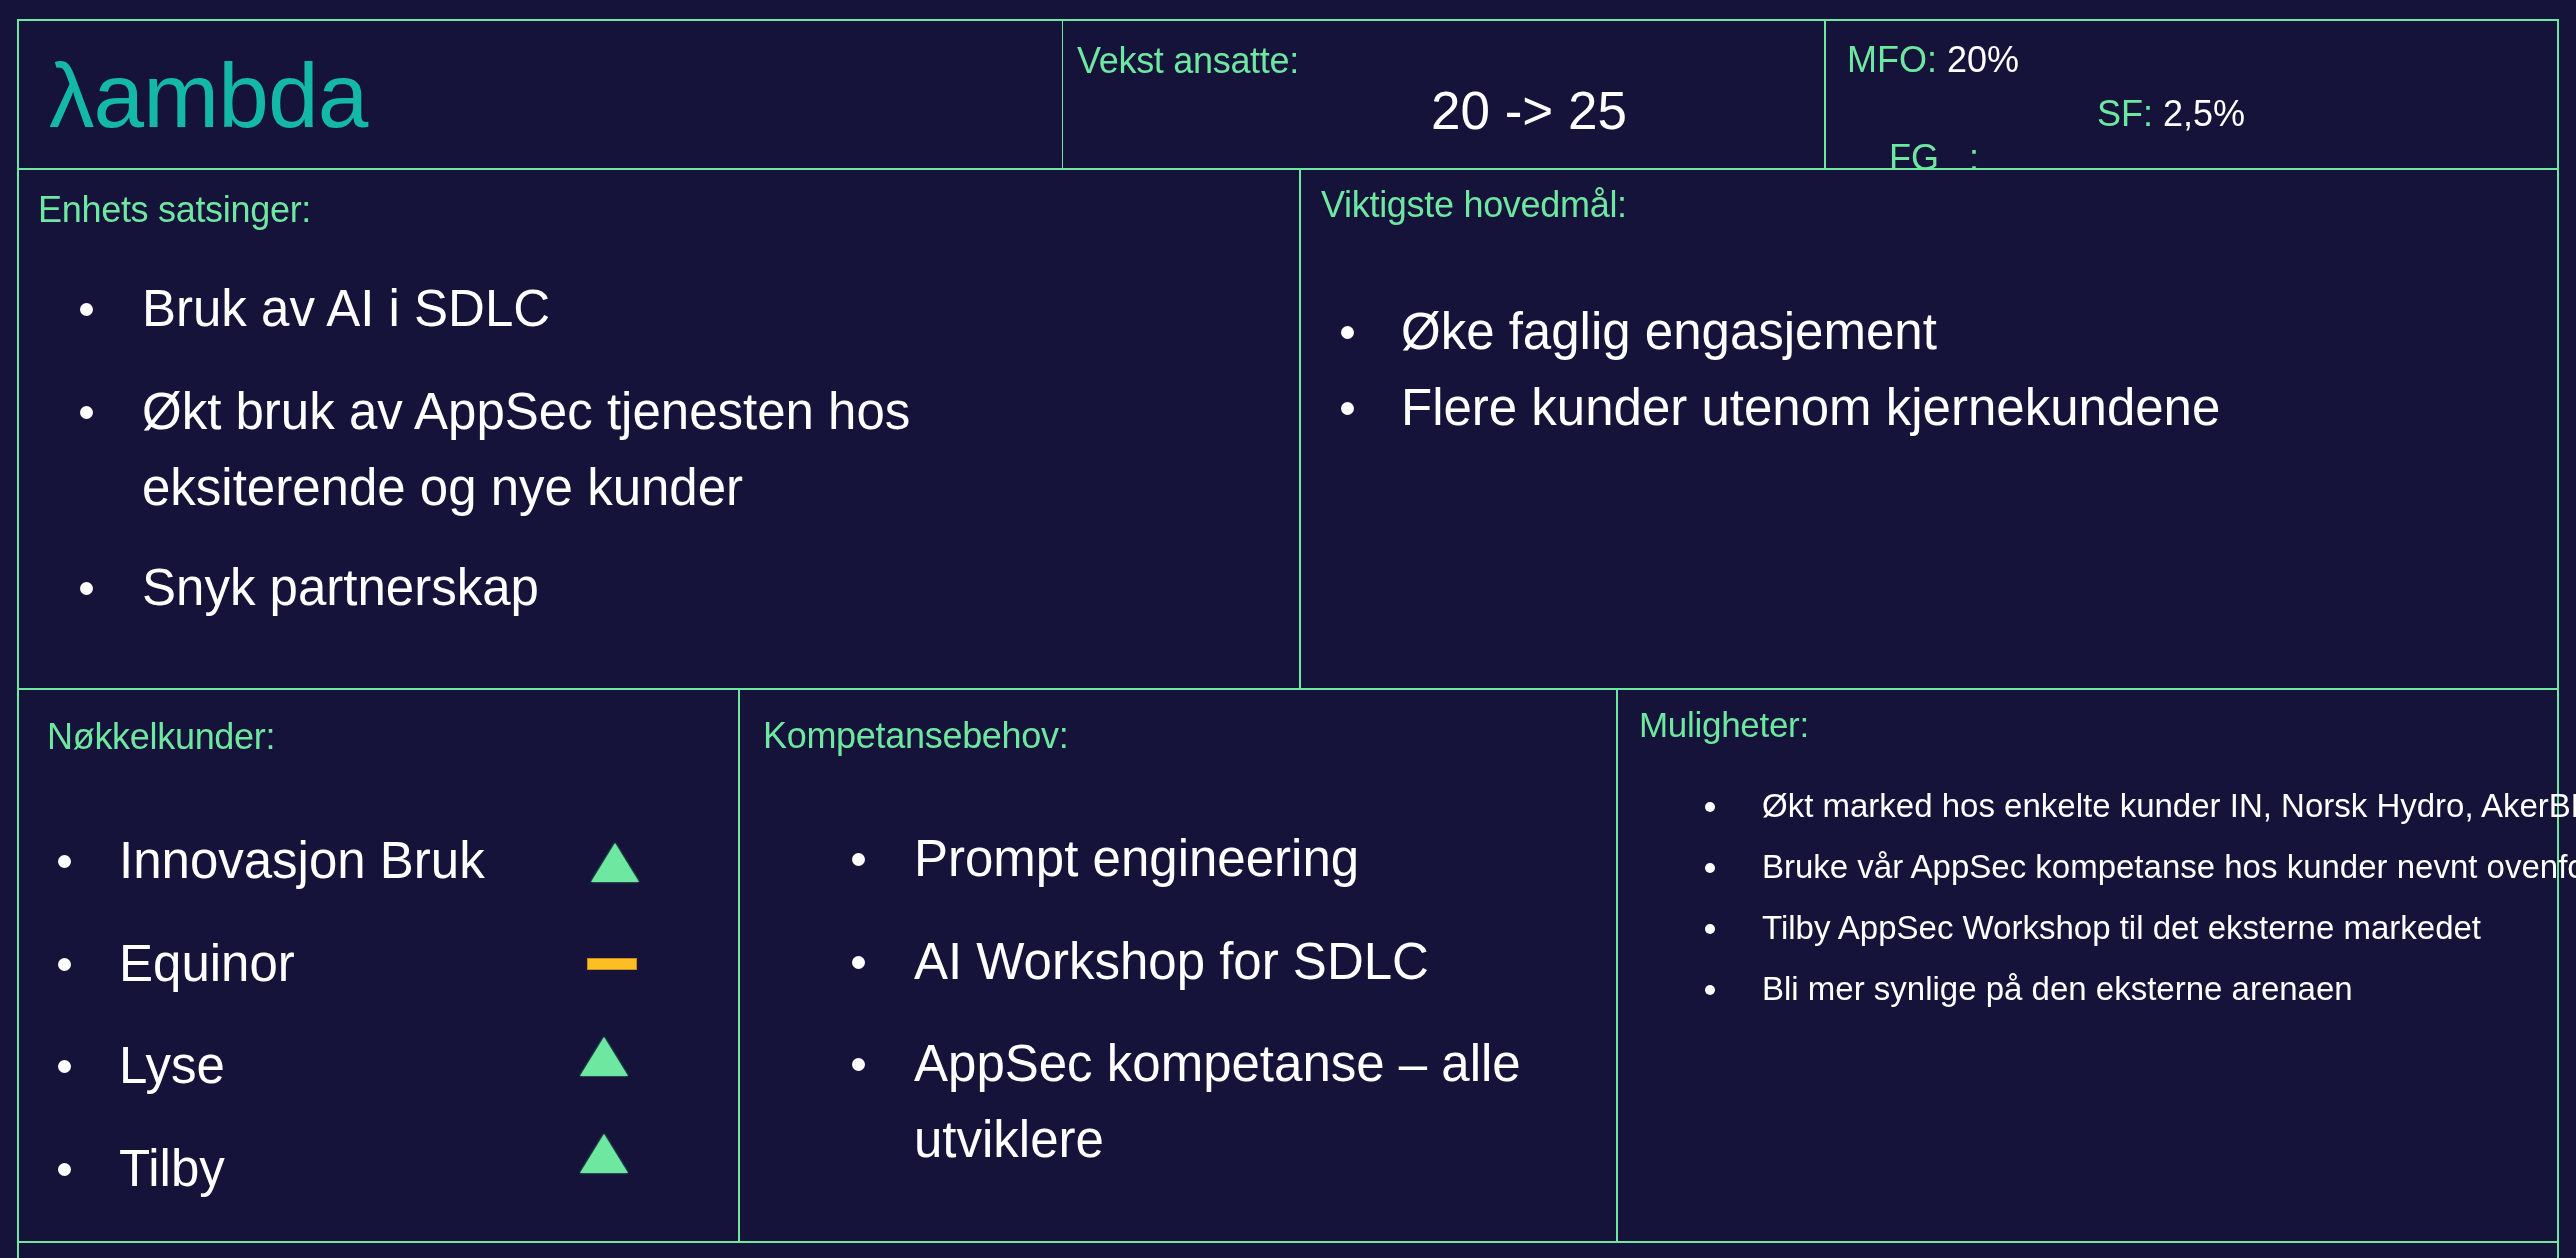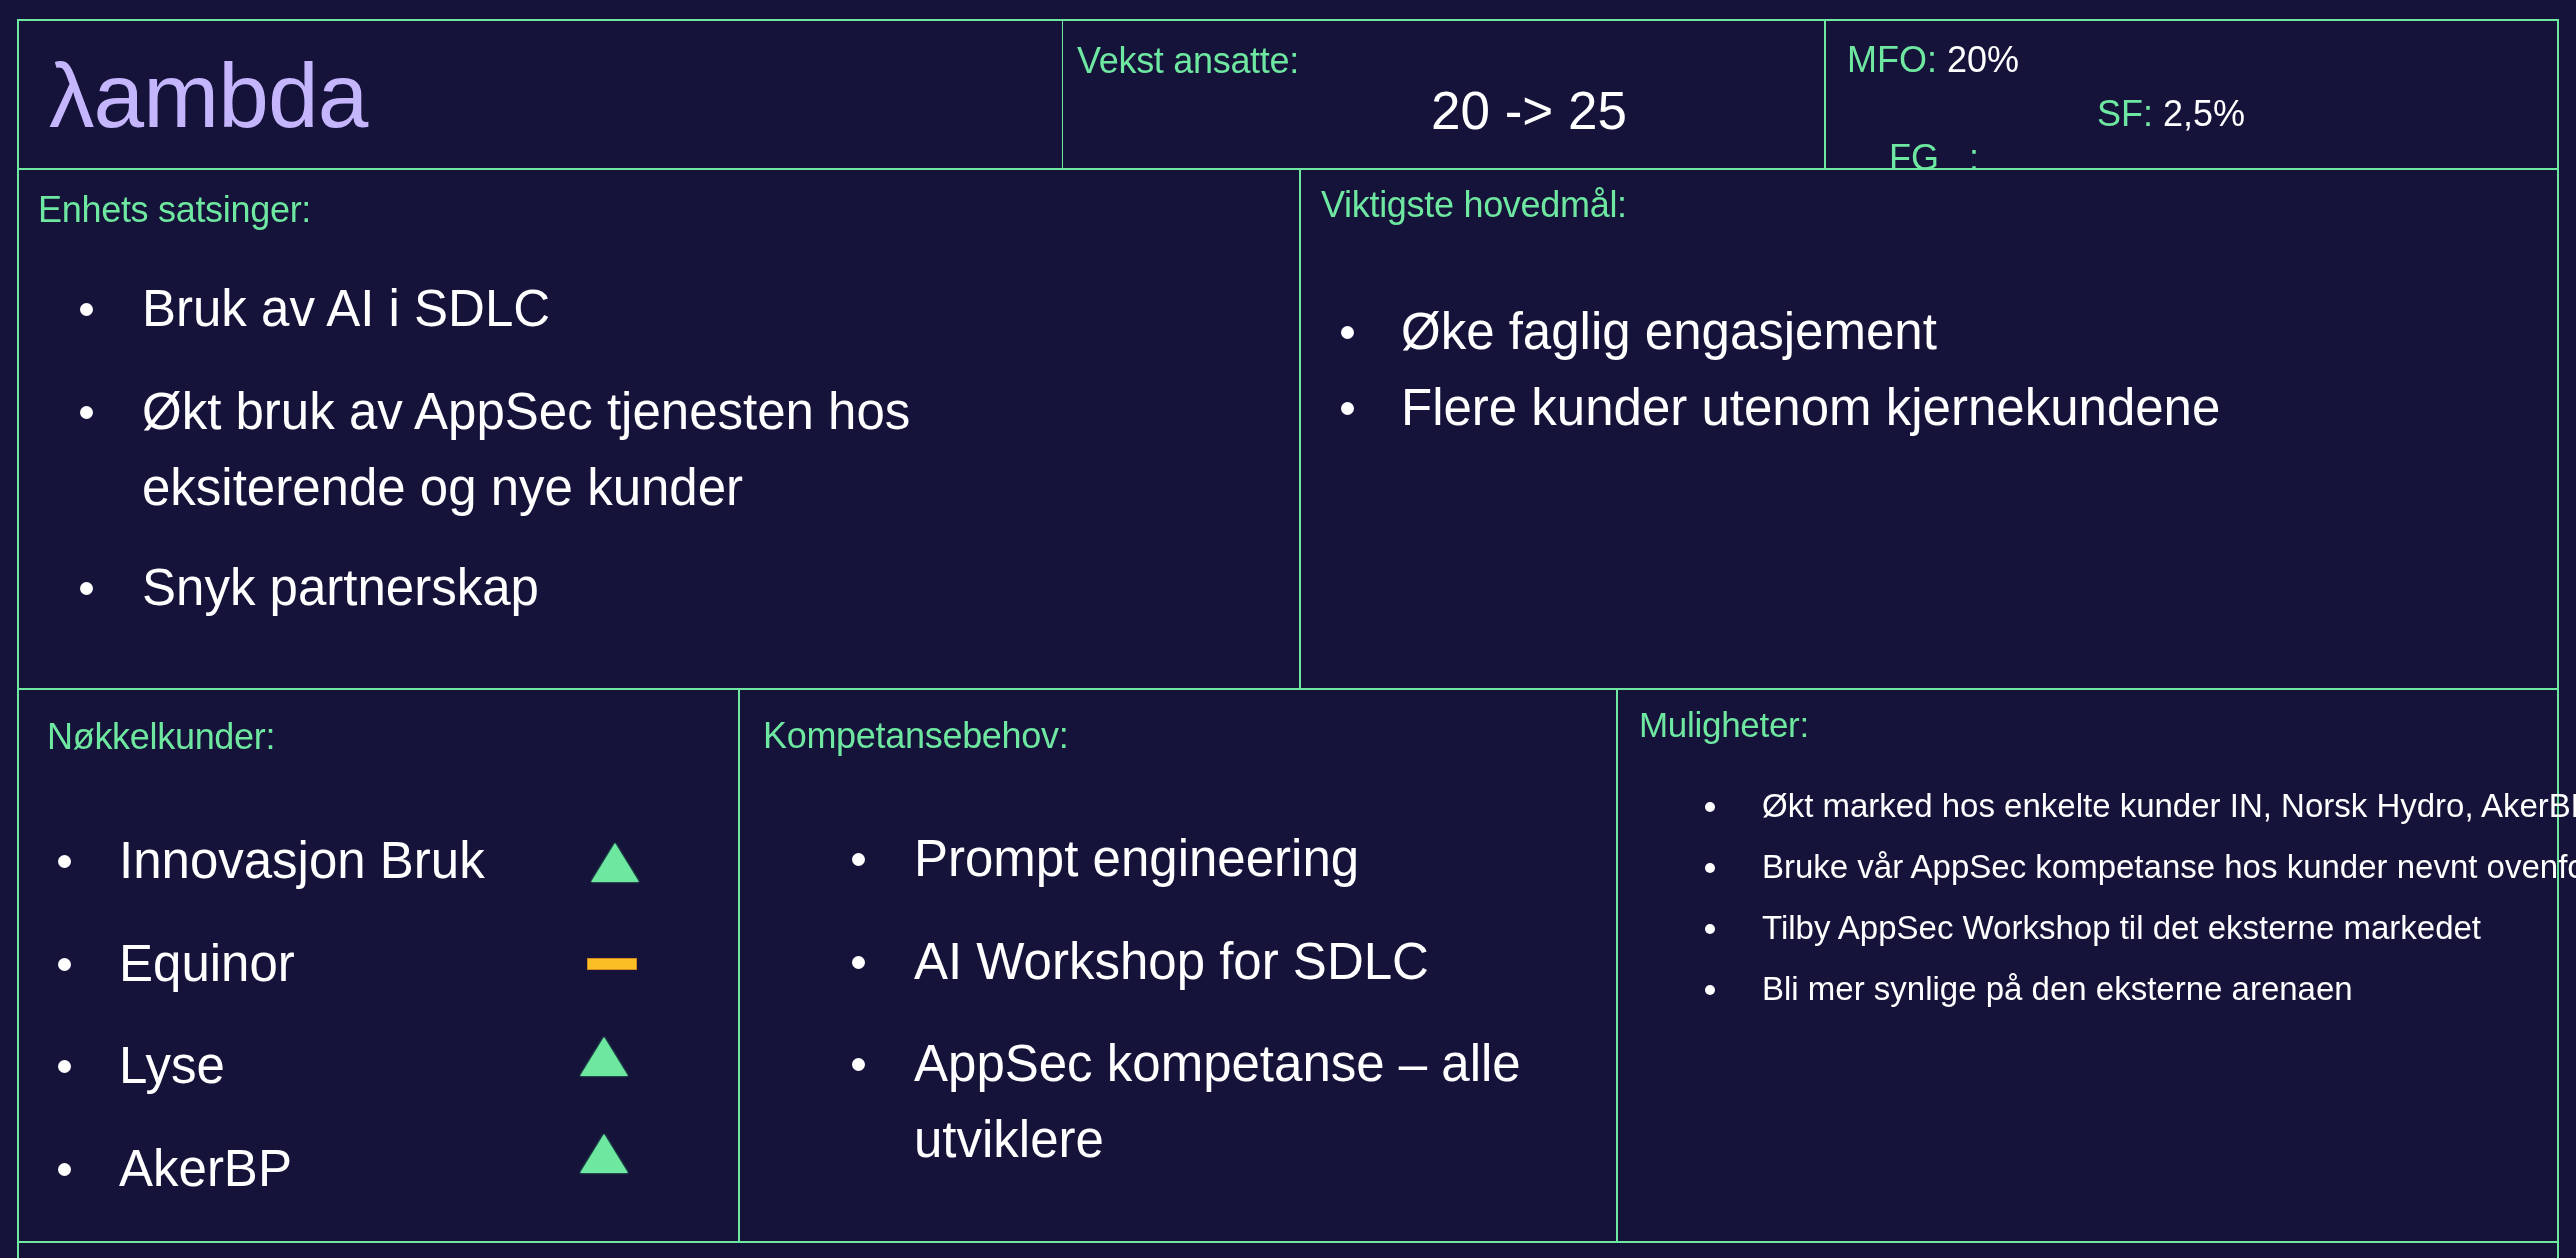--- a/index.html
+++ b/index.html
@@ -28,7 +28,7 @@
     
     #logo {
       position: absolute; left: 49px; top: 44px;
-      font-size: 91px; line-height: 104px; color: #c4b5fd;
+      font-size: 91px; line-height: 104px; color: #14b8a6;
       letter-spacing: -0.9px; white-space: nowrap;
     }
     #growth-value {

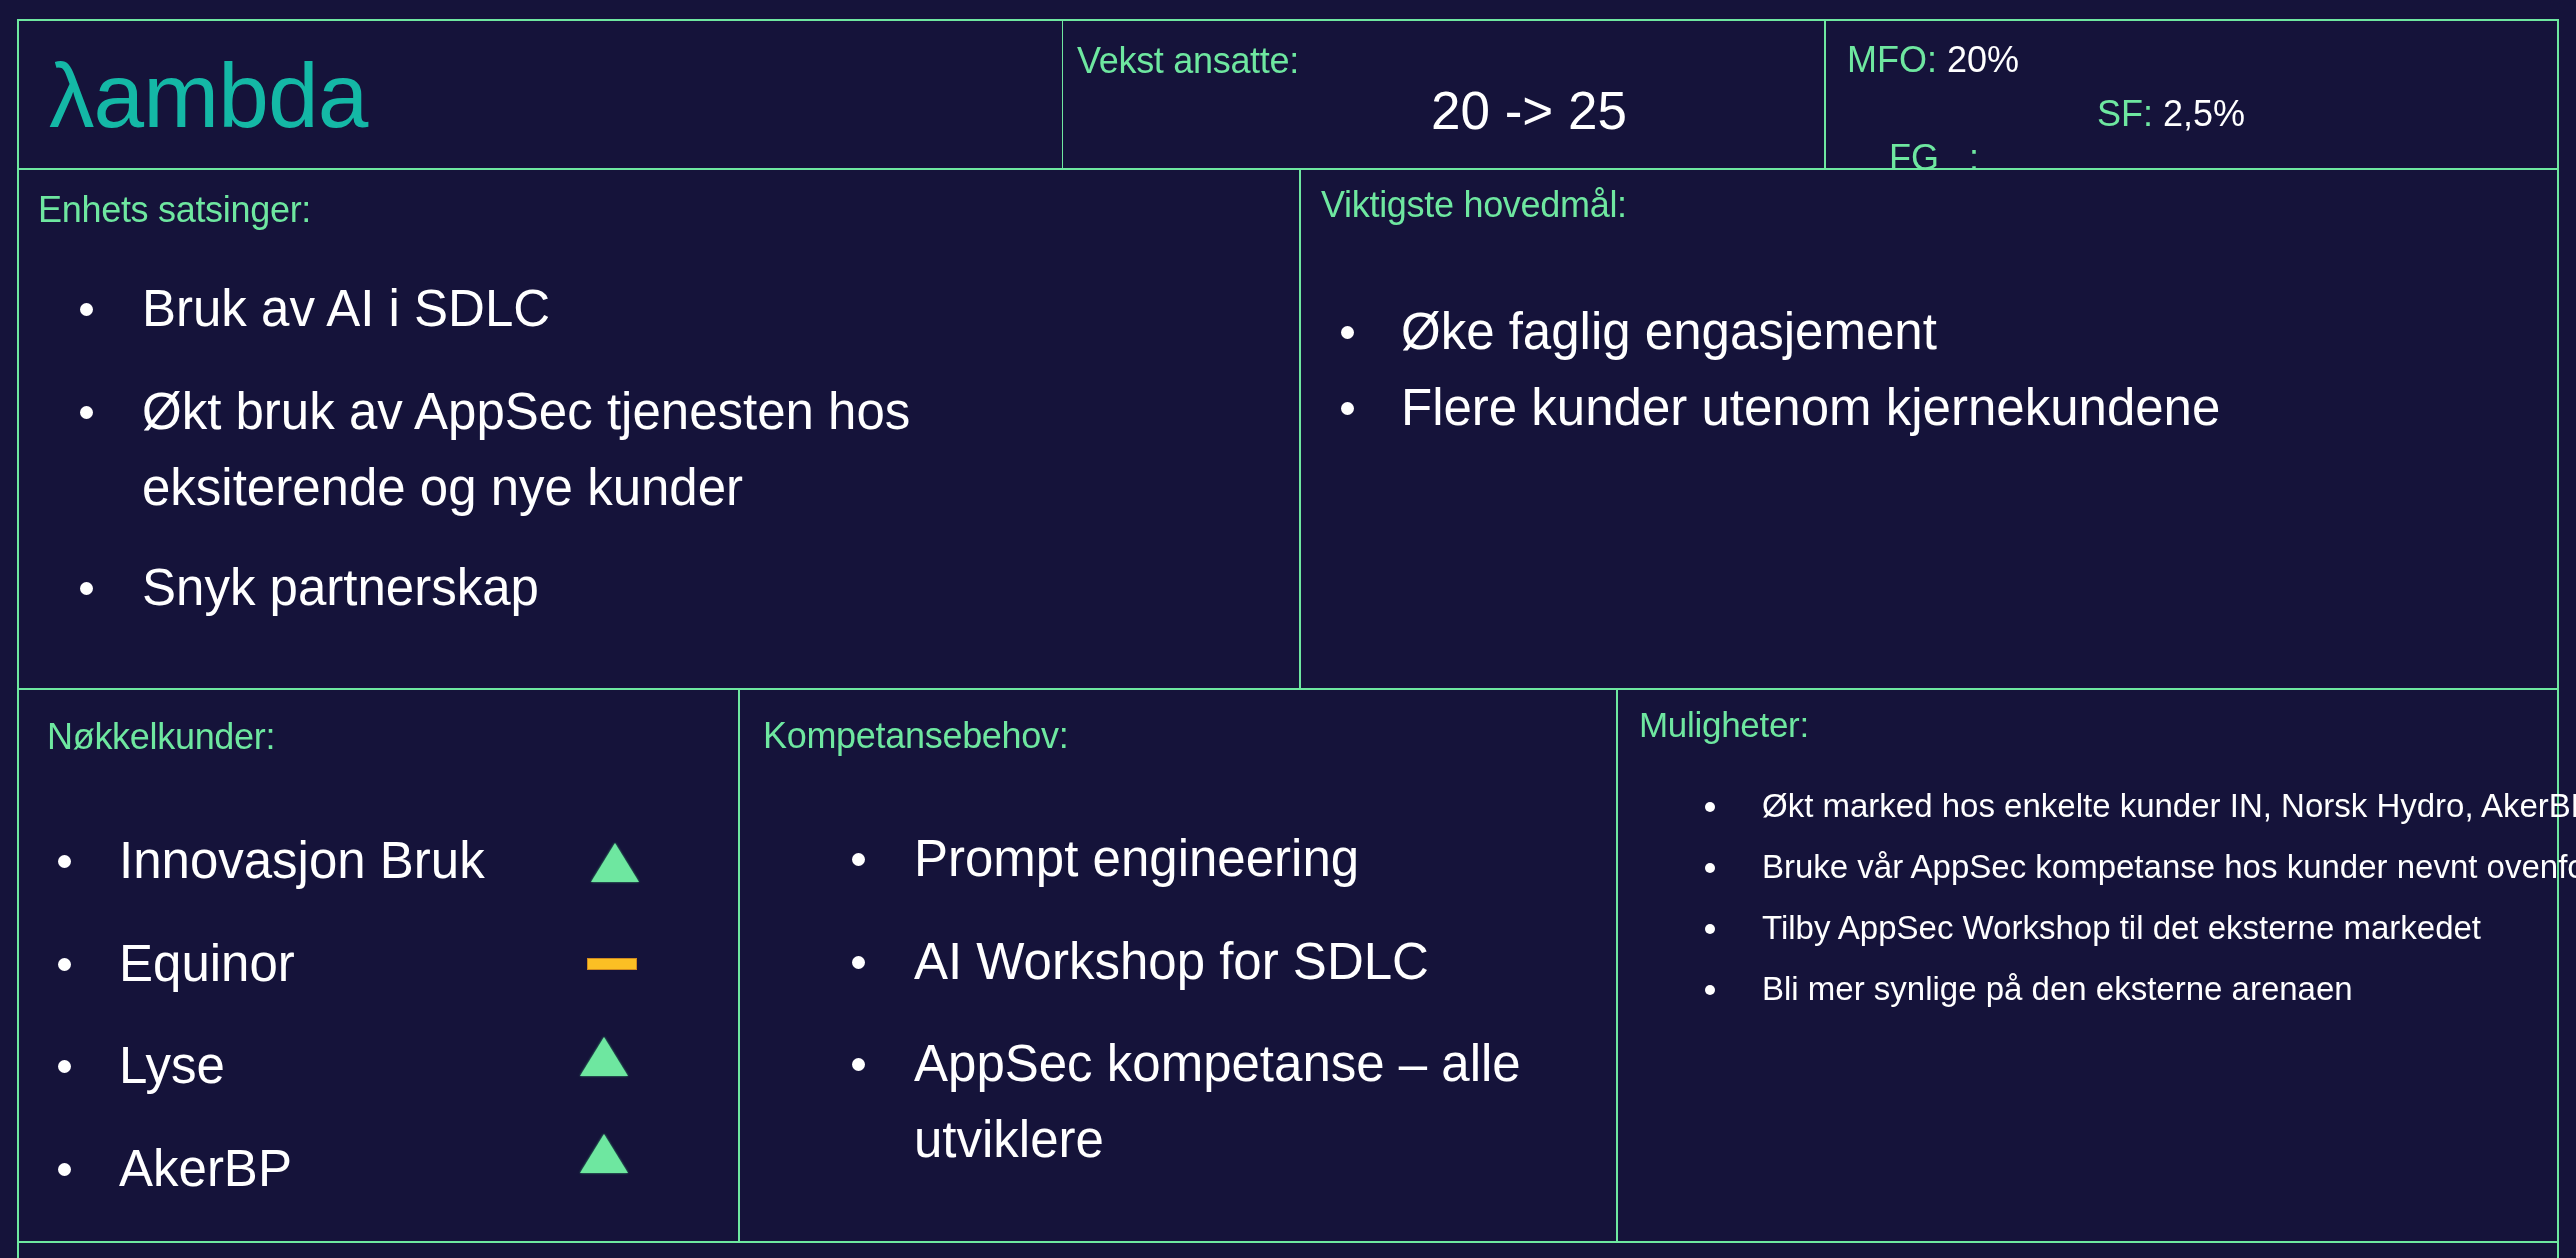--- a/index.html
+++ b/index.html
@@ -144,7 +144,7 @@
     </li>
     <li>
       <span class="dot" style="left:-61px;"></span>
-      <span class="txt">AkerBP</span>
+      <span class="txt">Tilby</span>
     </li>
   </ul>
   <div class="trend tri" style="left:591px; top:843px;"></div>

